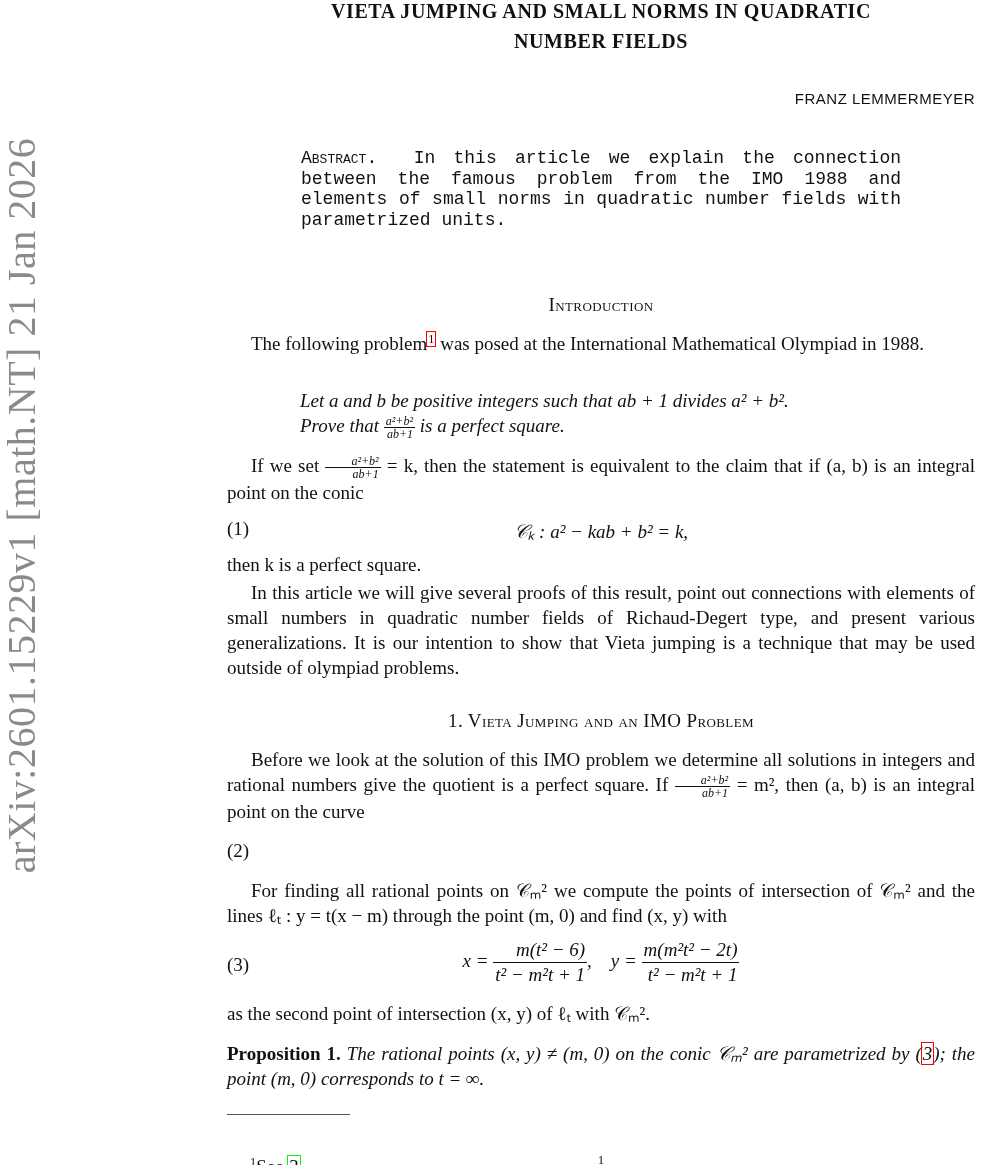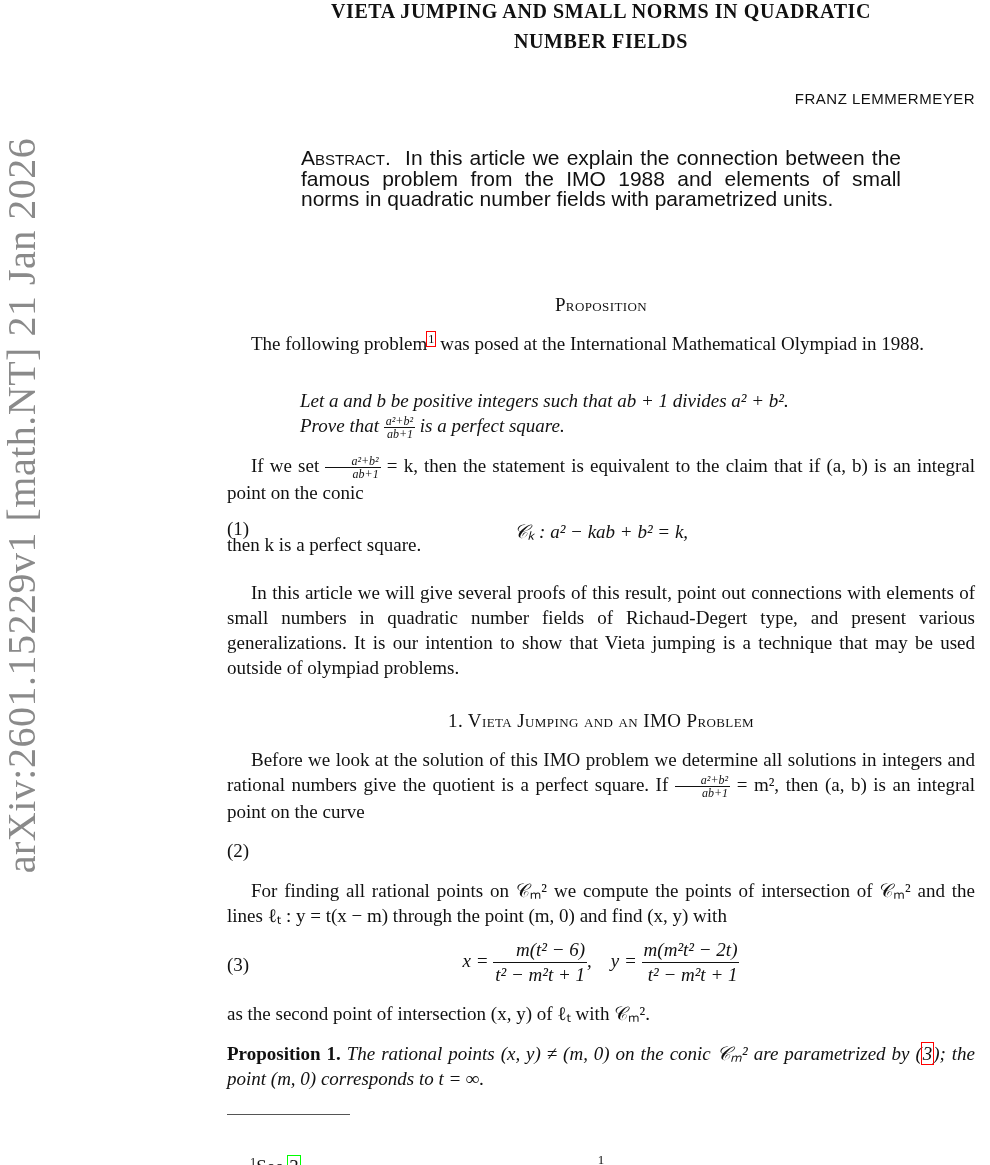--- a/index.html
+++ b/index.html
@@ -28,7 +28,7 @@
   }
   .abstract {
     position:absolute; left:301px; width:600px; top:148px;
-    font-family:Liberation Sans, sans-serif; font-size:21px; line-height:20.5px;
+    font-family:Liberation Mono, monospace; font-size:18px; line-height:20.5px;
     text-align:justify;
   }
   .sc { font-variant:small-caps; }

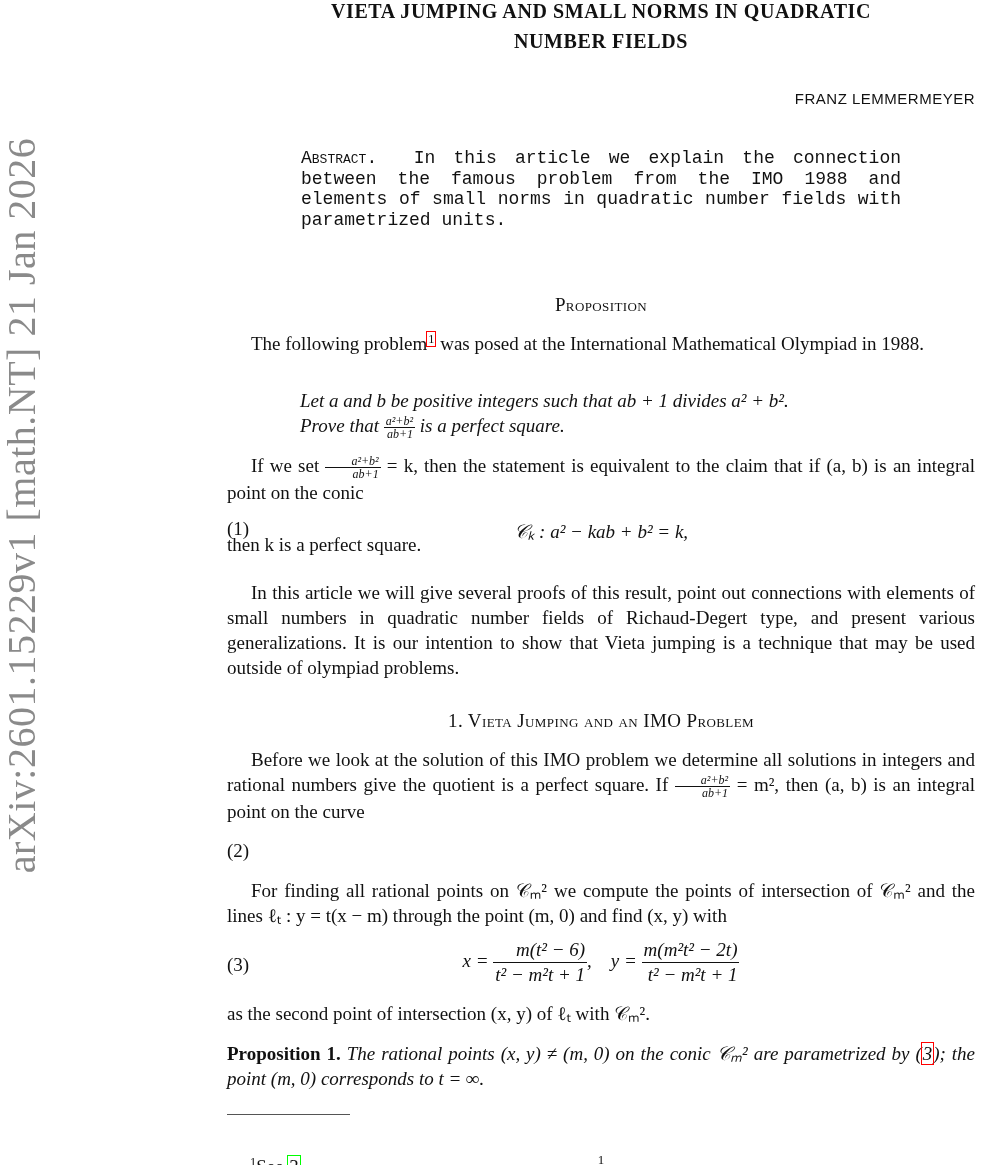--- a/index.html
+++ b/index.html
@@ -82,7 +82,7 @@
   <span>In this article we explain the connection between the famous problem from the IMO 1988 and elements of small norms in quadratic number fields with parametrized units.</span>
 </div>
 
-<div class="heading" style="top:294px;">Proposition</div>
+<div class="heading" style="top:294px;">Introduction</div>
 
 <div class="para indent" style="top:331px;">
   <span>The following problem</span><sup><a class="ref-red">1</a></sup><span> was posed at the International Mathematical Olympiad in 1988.</span>

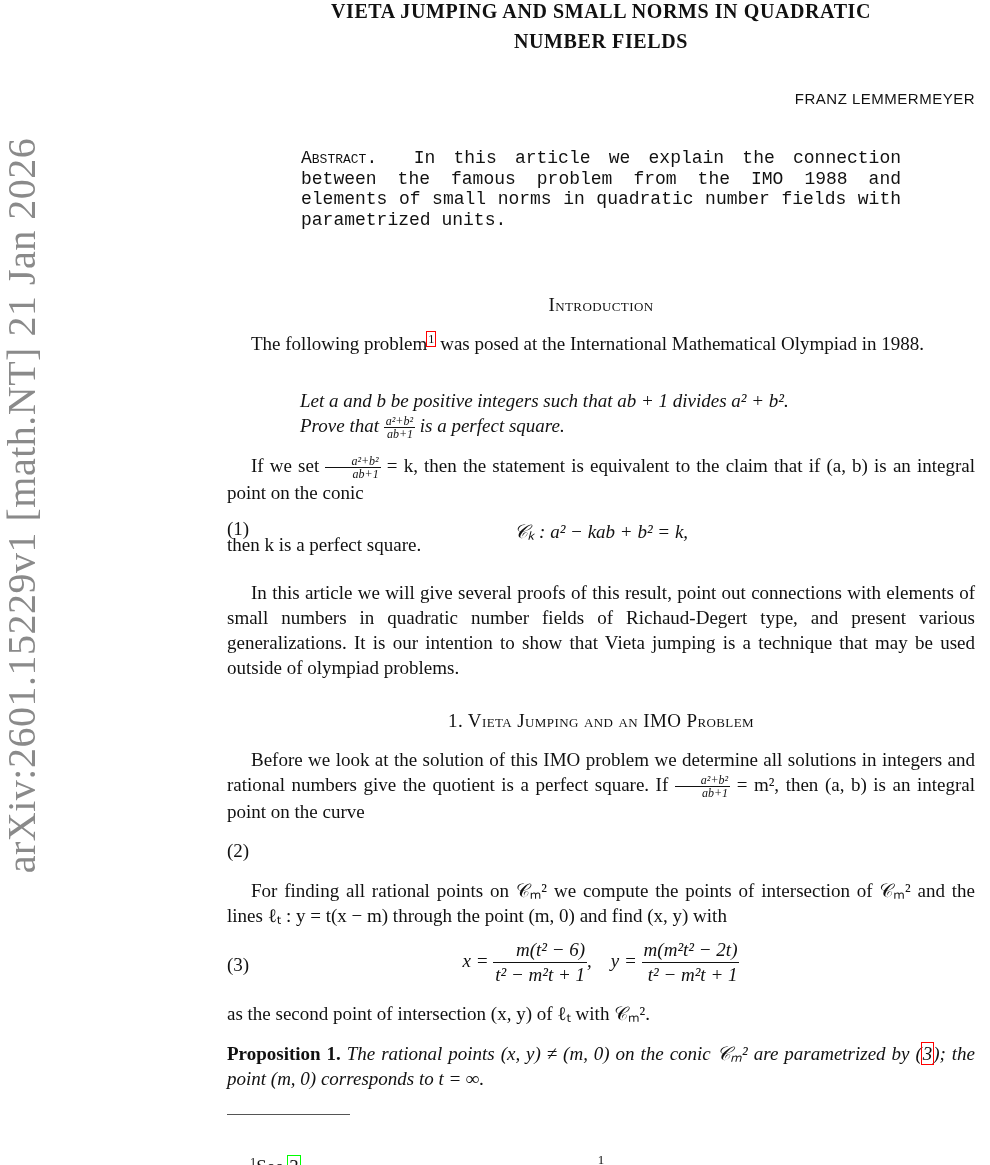--- a/index.html
+++ b/index.html
@@ -114,7 +114,7 @@
   <span class="body">𝒞ₖ : a² − kab + b² = k,</span>
 </div>
 
-<div class="para" style="top:532px;">then k is a perfect square.</div>
+<div class="para" style="top:552px;">then k is a perfect square.</div>
 
 <div class="para indent" style="top:580px;">In this article we will give several proofs of this result, point out connections with elements of small numbers in quadratic number fields of Richaud-Degert type, and present various generalizations. It is our intention to show that Vieta jumping is a technique that may be used outside of olympiad problems.</div>
 

